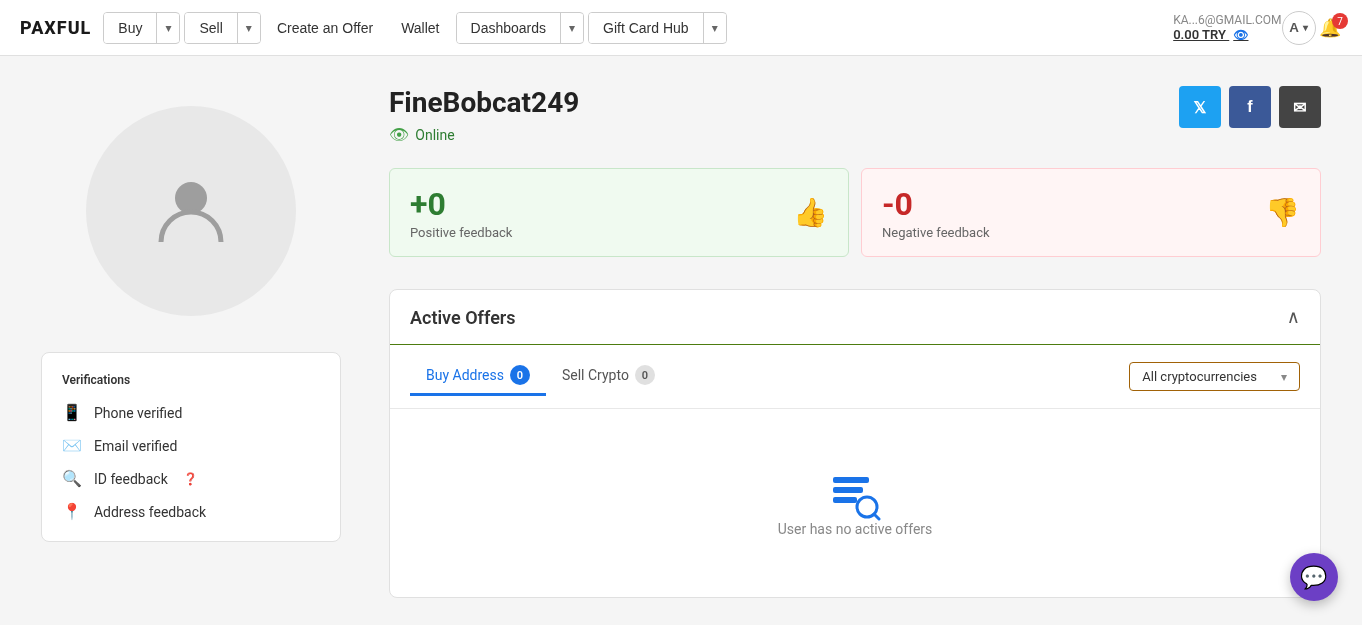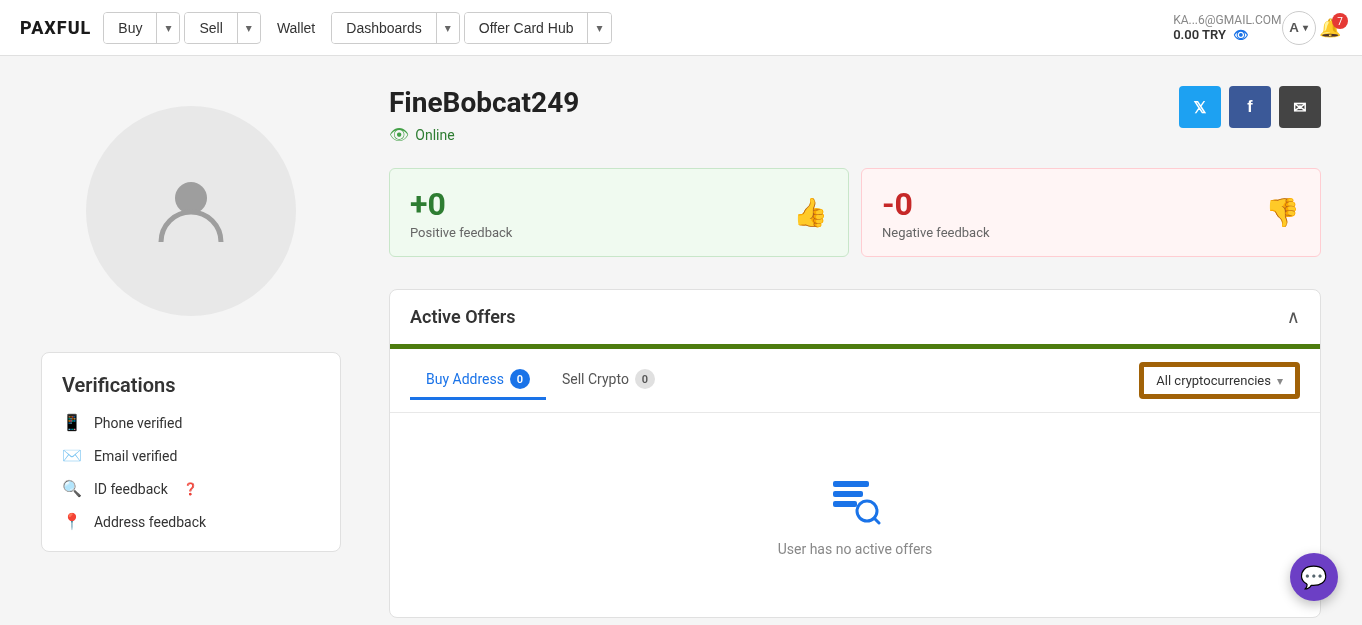--- a/index.html
+++ b/index.html
@@ -377,6 +377,7 @@
     <button class="nav-caret">▾</button>
   </div>
 
+  <button class="nav-link">Create an Offer</button>
   <button class="nav-link">Wallet</button>
 
   <div class="nav-btn-group">

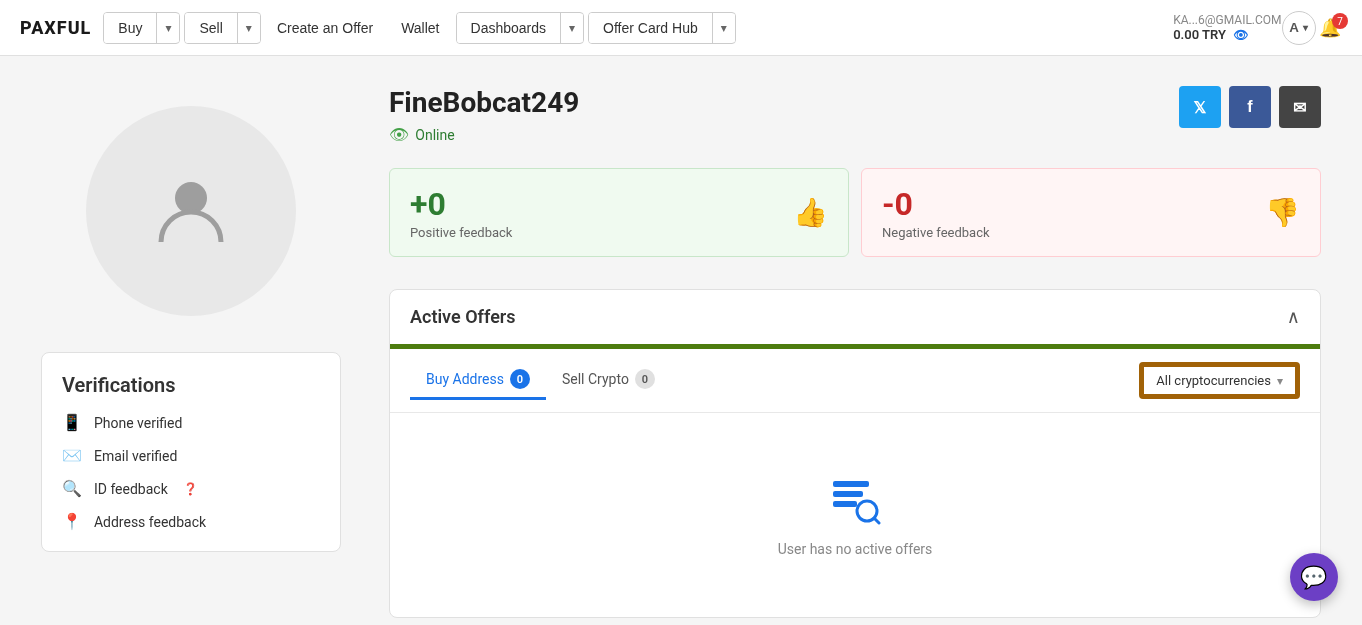--- a/index.html
+++ b/index.html
@@ -387,7 +387,7 @@
   </div>
 
   <div class="nav-btn-group">
-    <button class="nav-btn">Offer Card Hub</button>
+    <button class="nav-btn">Gift Card Hub</button>
     <div class="nav-divider"></div>
     <button class="nav-caret">▾</button>
   </div>

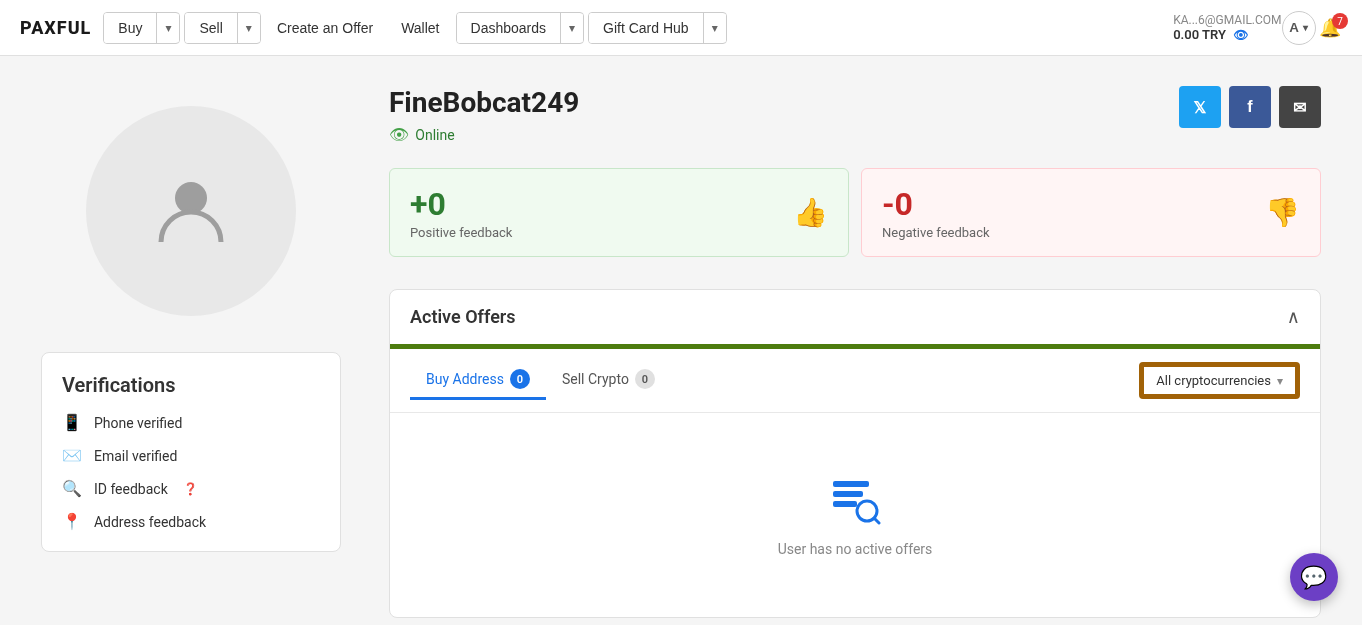--- a/index.html
+++ b/index.html
@@ -74,6 +74,7 @@
       font-size: 13px;
       font-weight: 600;
       color: #333;
+      text-decoration: underline;
     }
     .nav-balance .eye-icon { color: #1a73e8; font-size: 12px; margin-left: 4px; }
     .nav-avatar-btn {

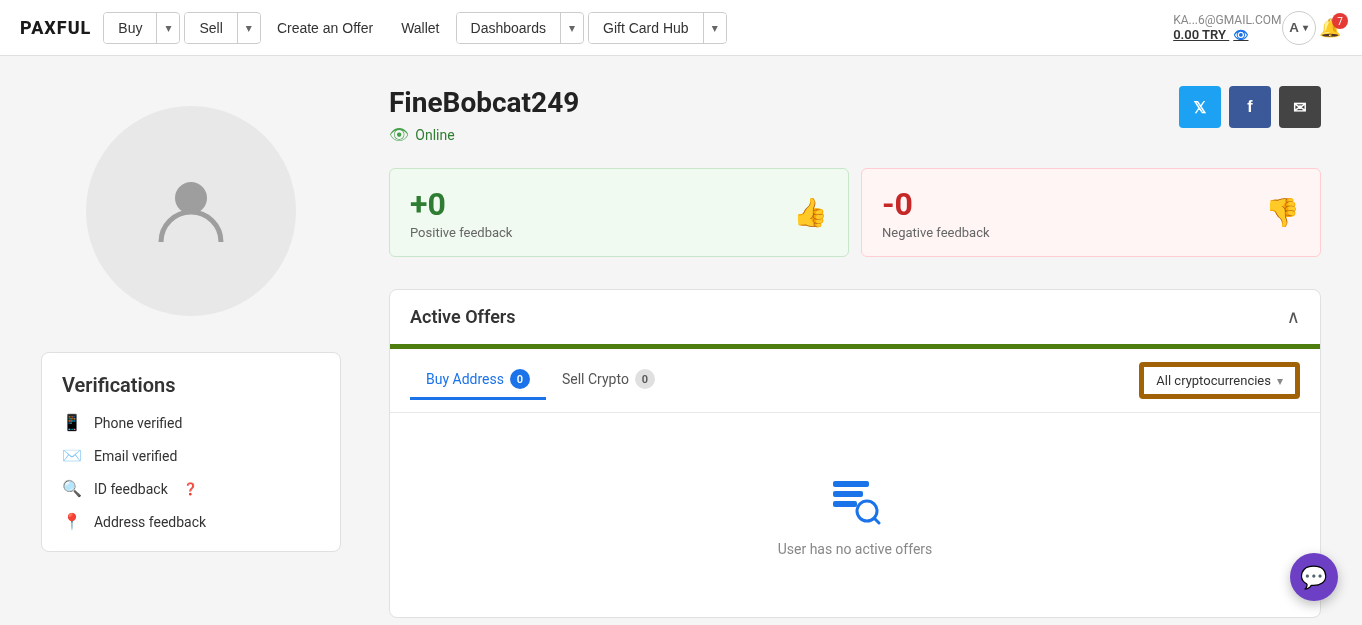--- a/index.html
+++ b/index.html
@@ -261,9 +261,9 @@
     .offers-header {
       display: flex;
       justify-content: space-between;
-      align-items: flex-start;
+      align-items: flex-end;
       padding: 16px 20px;
-      border-bottom: 5px solid #4d7c0f;
+      border-bottom: 1px solid #4d7c0f;
     }
     .offers-title {
       font-size: 18px;

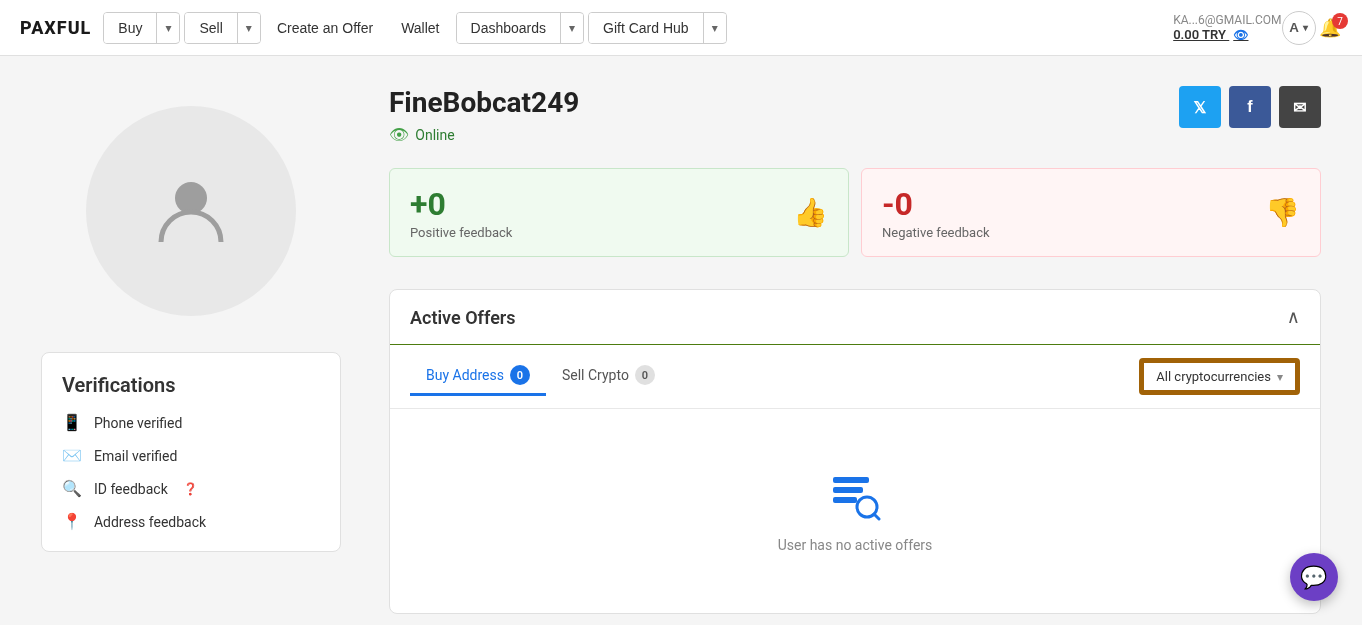--- a/index.html
+++ b/index.html
@@ -154,7 +154,7 @@
       padding: 20px;
     }
     .verifications-title {
-      font-size: 20px;
+      font-size: 12px;
       font-weight: 600;
       margin-bottom: 16px;
       color: #333;

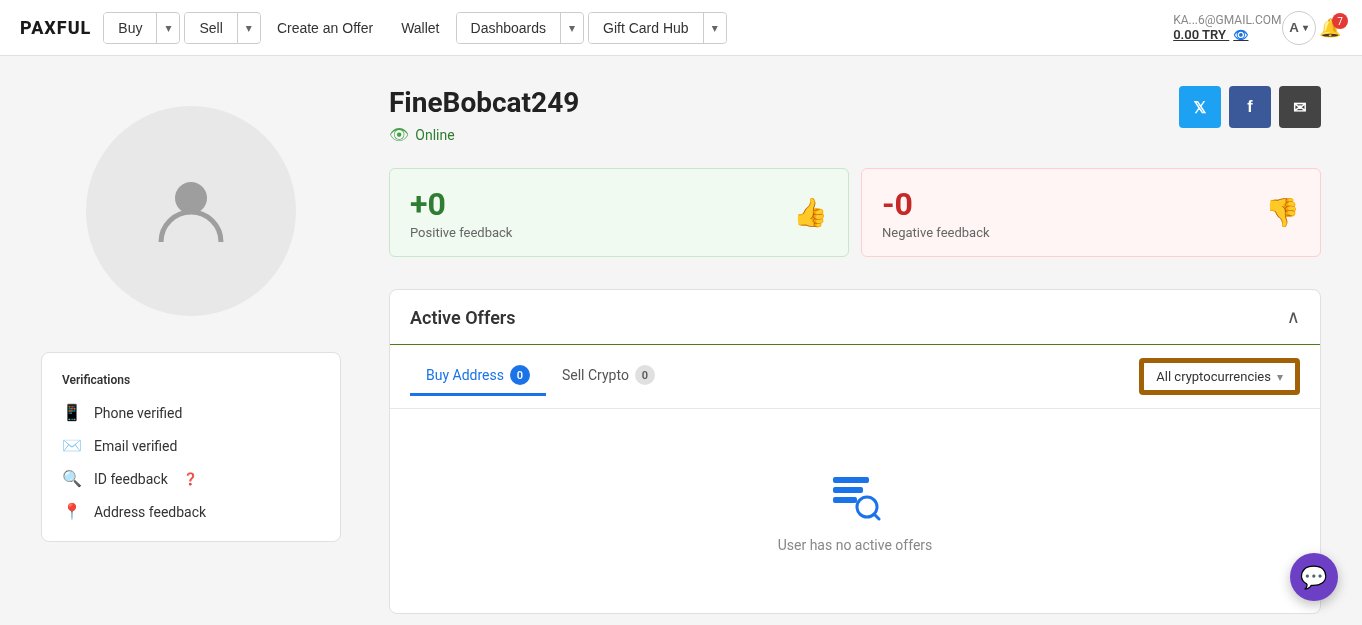--- a/index.html
+++ b/index.html
@@ -313,8 +313,8 @@
     .crypto-select {
       display: flex;
       align-items: center;
-      gap: 6px;
-      border: 5px solid #a16207;
+      gap: 24px;
+      border: 1px solid #a16207;
       border-radius: 4px;
       padding: 6px 12px;
       cursor: pointer;

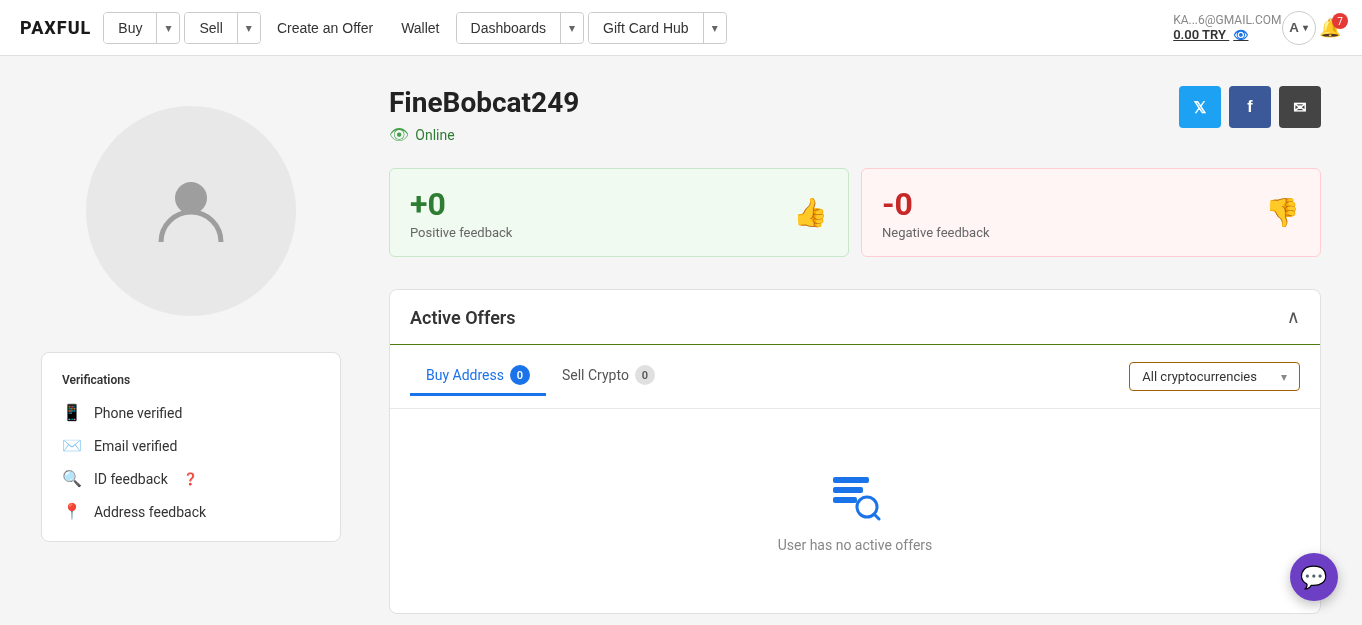--- a/index.html
+++ b/index.html
@@ -329,7 +329,6 @@
       display: flex;
       flex-direction: column;
       align-items: center;
-      gap: 16px;
       color: #888;
       font-size: 14px;
     }

